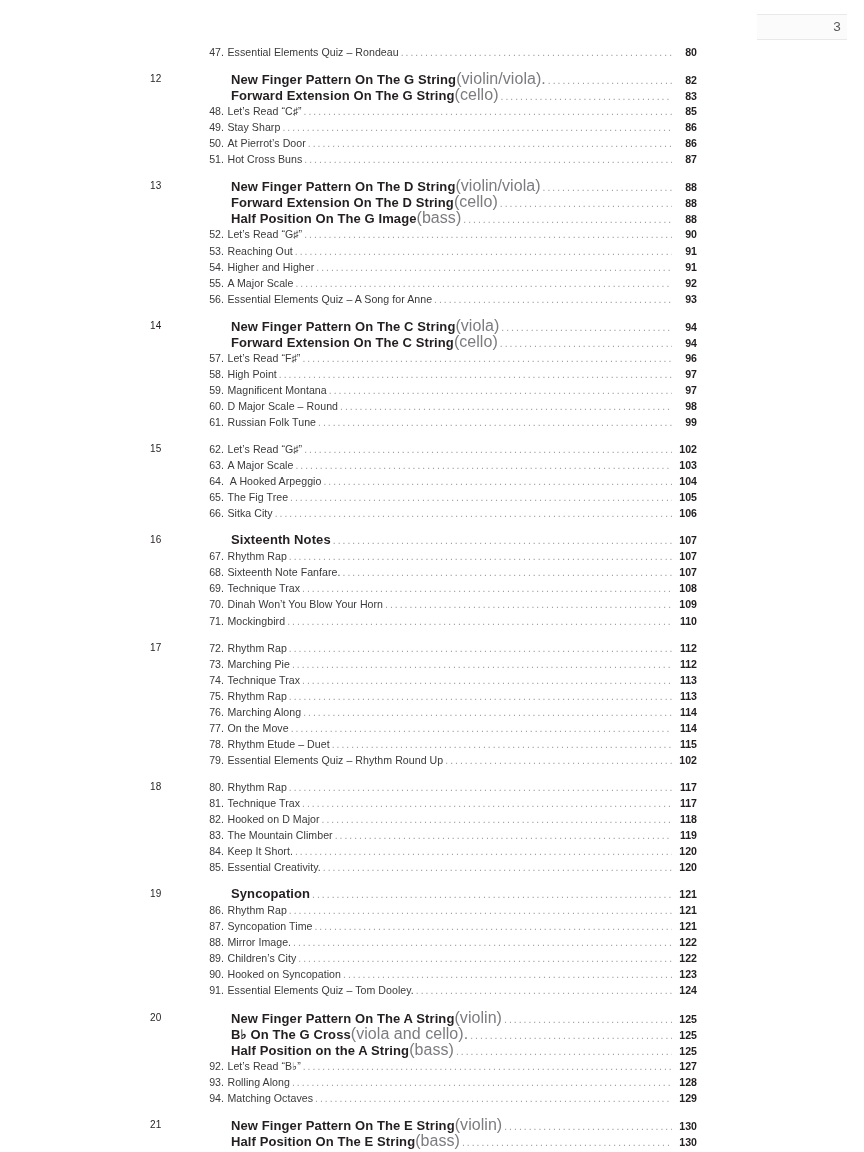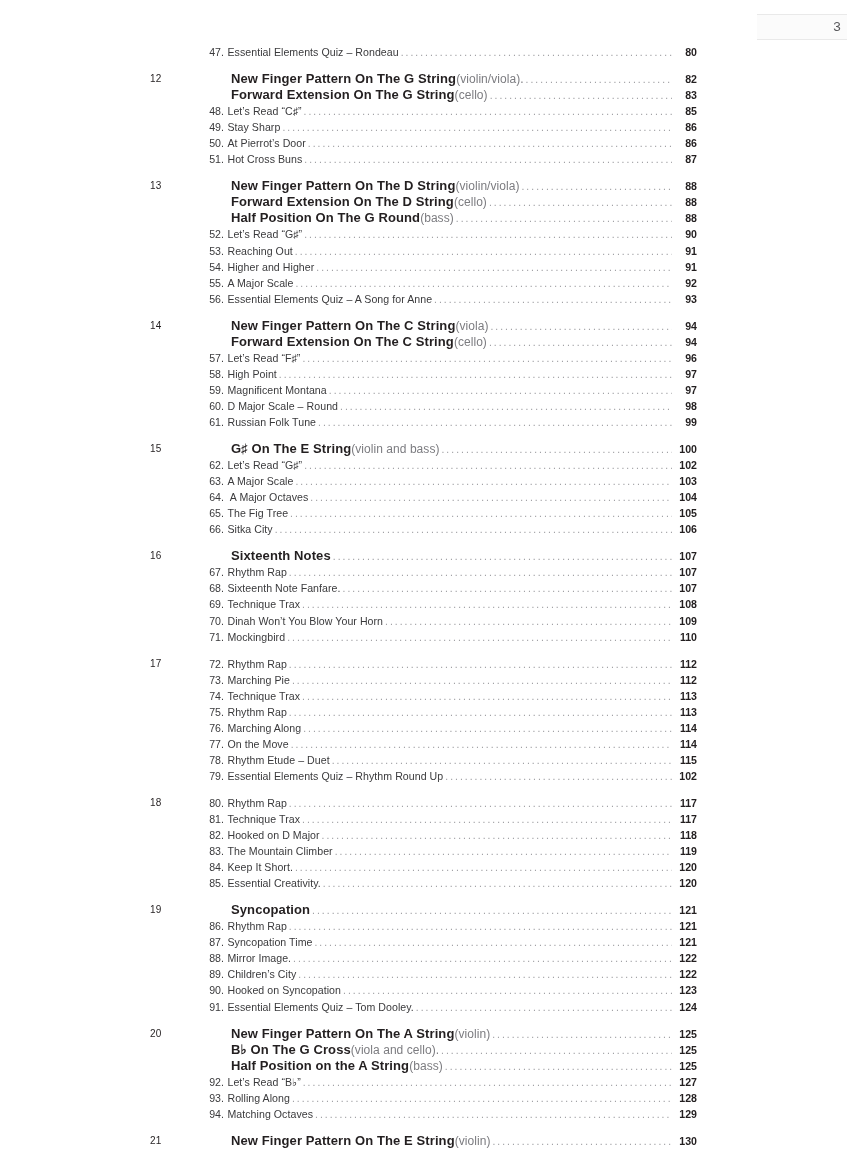--- a/index.html
+++ b/index.html
@@ -114,7 +114,7 @@
   }
   .paren {
     flex: 0 0 auto;
-    font-size: 12px;
+    font-size: 16px;
     color: #7c7c80;
     font-weight: normal;
     padding-left: 0;

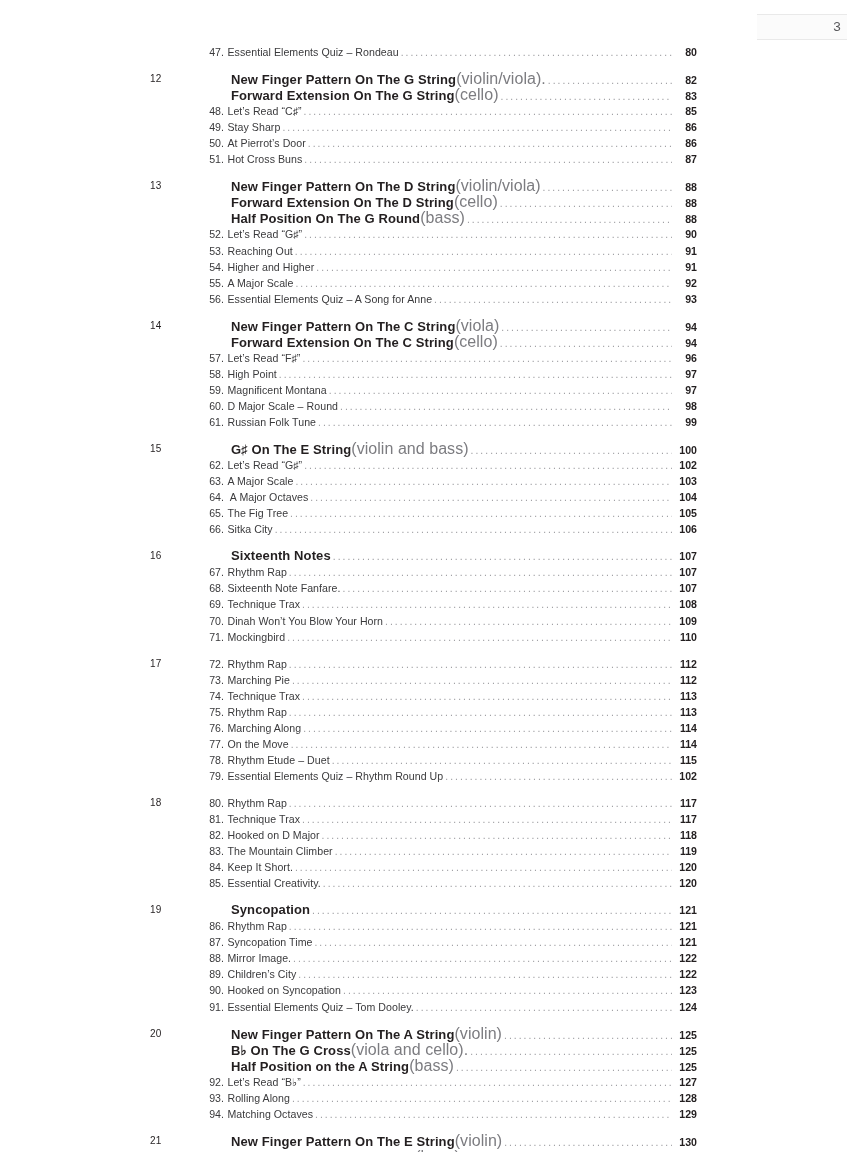--- a/index.html
+++ b/index.html
@@ -245,7 +245,7 @@
         </div>
         <div class="row head">
           <span class="gutter"></span>
-          <span class="title sp">Half Position On The G Round</span>
+          <span class="title sp">Half Position On The G Image</span>
           <span class="paren">(bass)</span>
           <span class="dots"></span>
           <span class="pg">88</span>

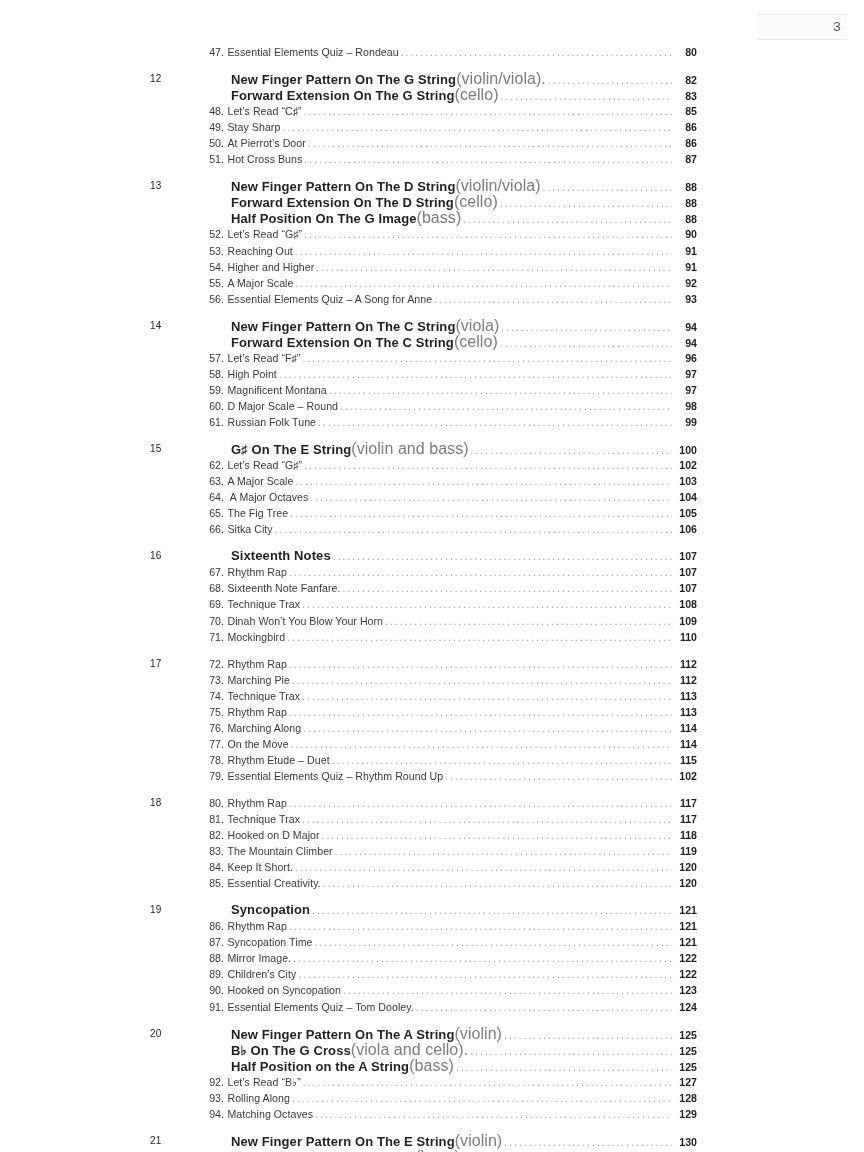--- a/index.html
+++ b/index.html
@@ -354,13 +354,6 @@
     <div class="block">
       <div class="unit">15</div>
       <div class="rows">
-        <div class="row head">
-          <span class="gutter"></span>
-          <span class="title sp">G♯ On The E String</span>
-          <span class="paren">(violin and bass)</span>
-          <span class="dots"></span>
-          <span class="pg">100</span>
-        </div>
         <div class="row entry">
           <span class="gutter"></span>
           <span class="idx">62</span>

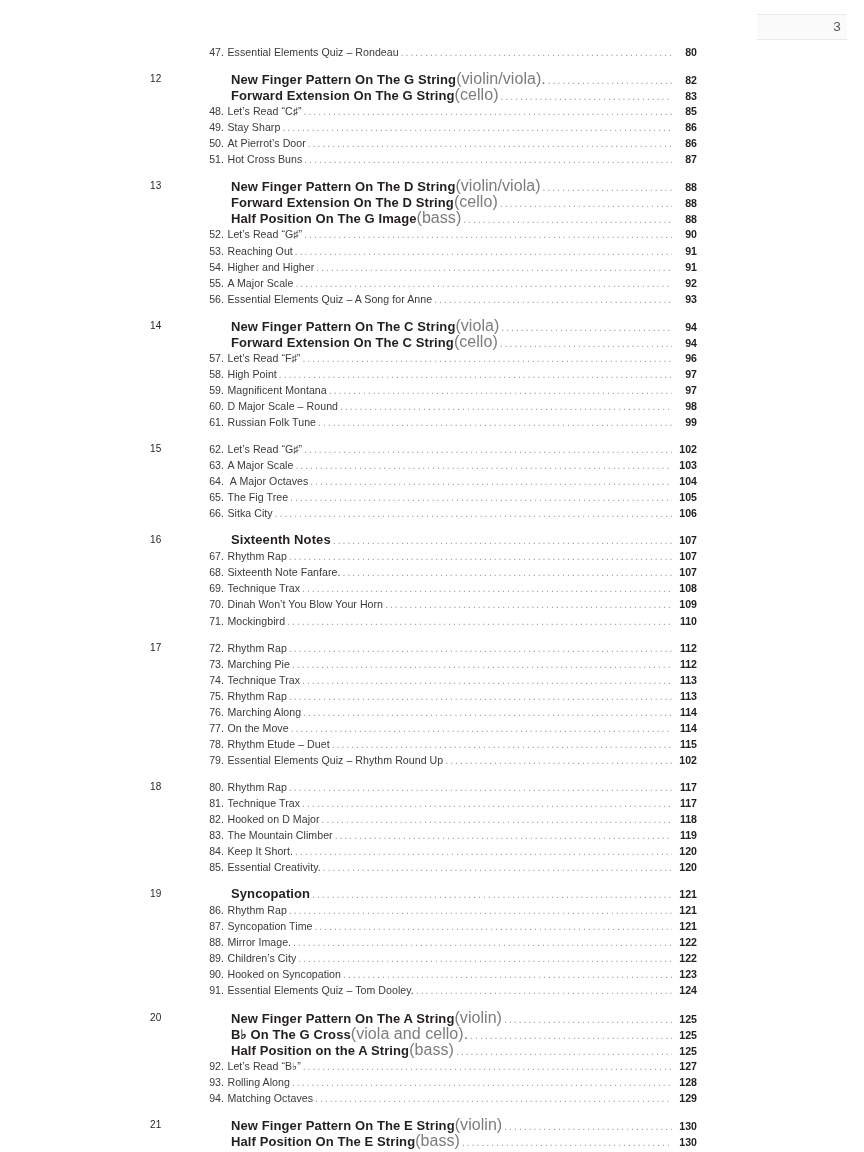--- a/index.html
+++ b/index.html
@@ -374,7 +374,7 @@
           <span class="gutter"></span>
           <span class="idx">64</span>
           <span class="idx-dot">.</span>
-          <span class="title sp"> A Major Octaves</span>
+          <span class="title sp"> A Hooked Arpeggio</span>
           <span class="dots"></span>
           <span class="pg">104</span>
         </div>

